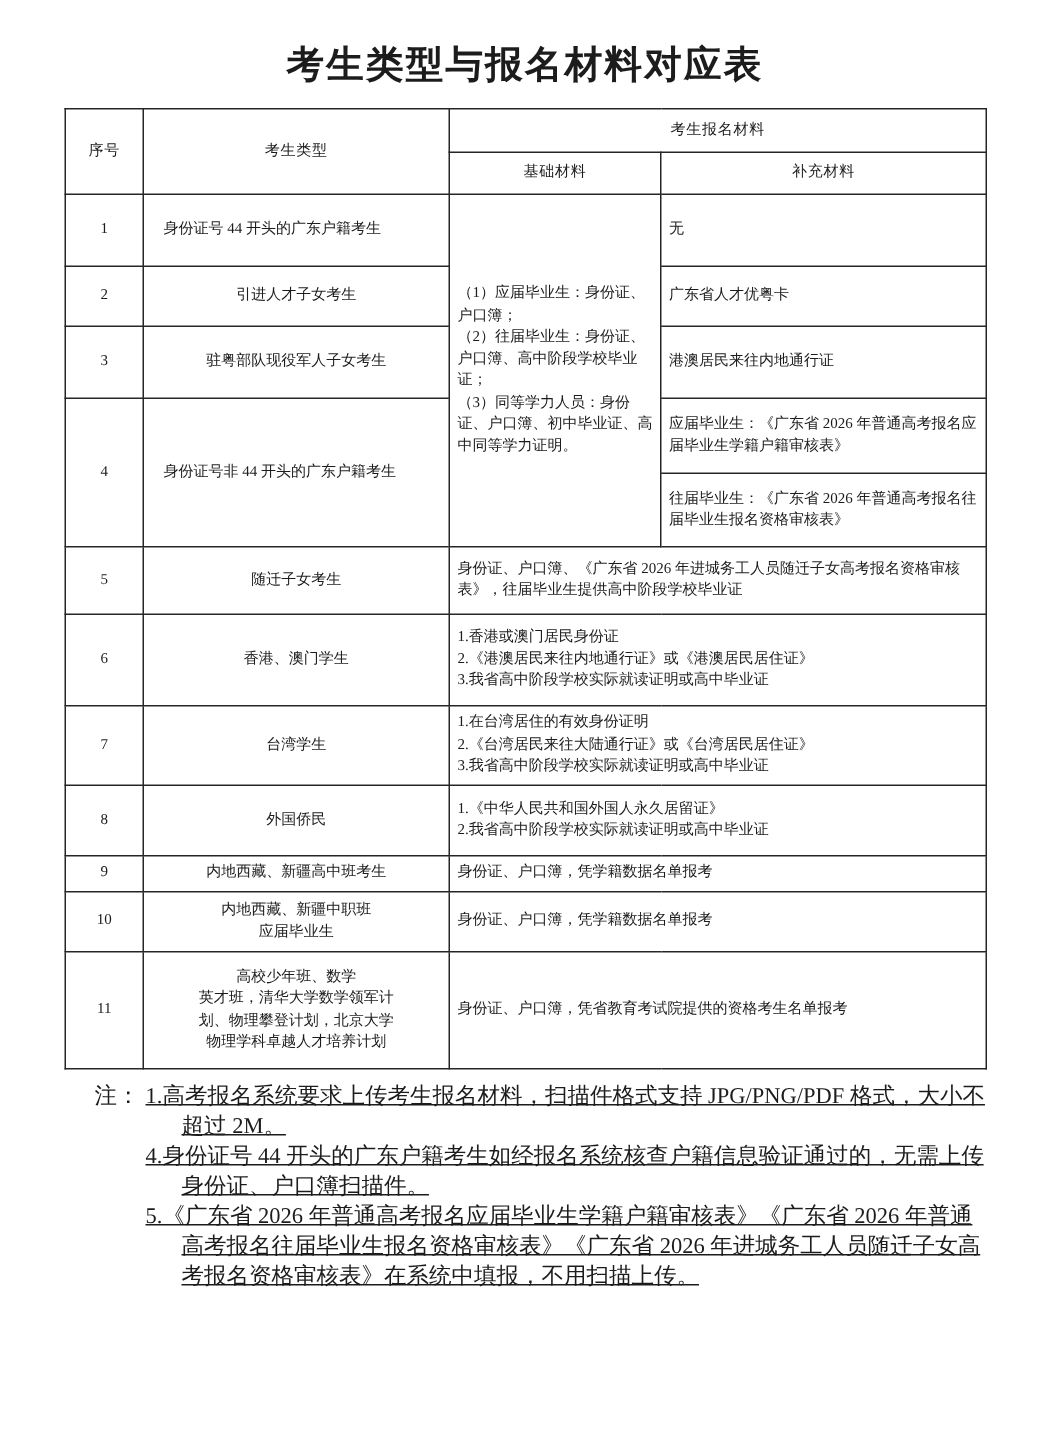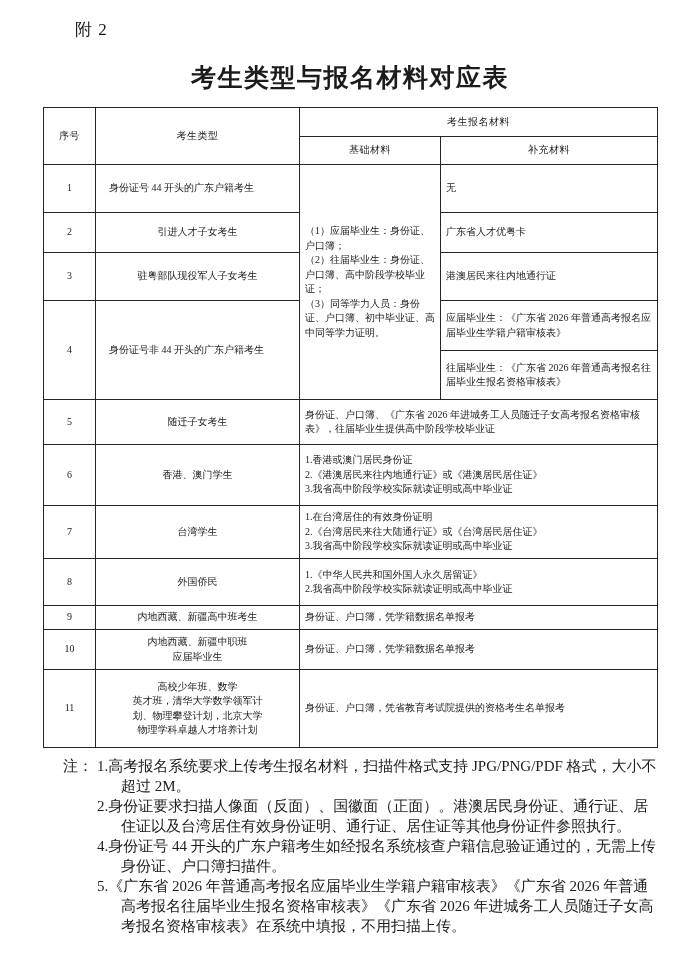--- a/index.html
+++ b/index.html
@@ -74,7 +74,6 @@
 
 <div class="page">
 
-  <div class="attachment">附 2</div>
 
   <div class="doc-title">考生类型与报名材料对应表</div>
 

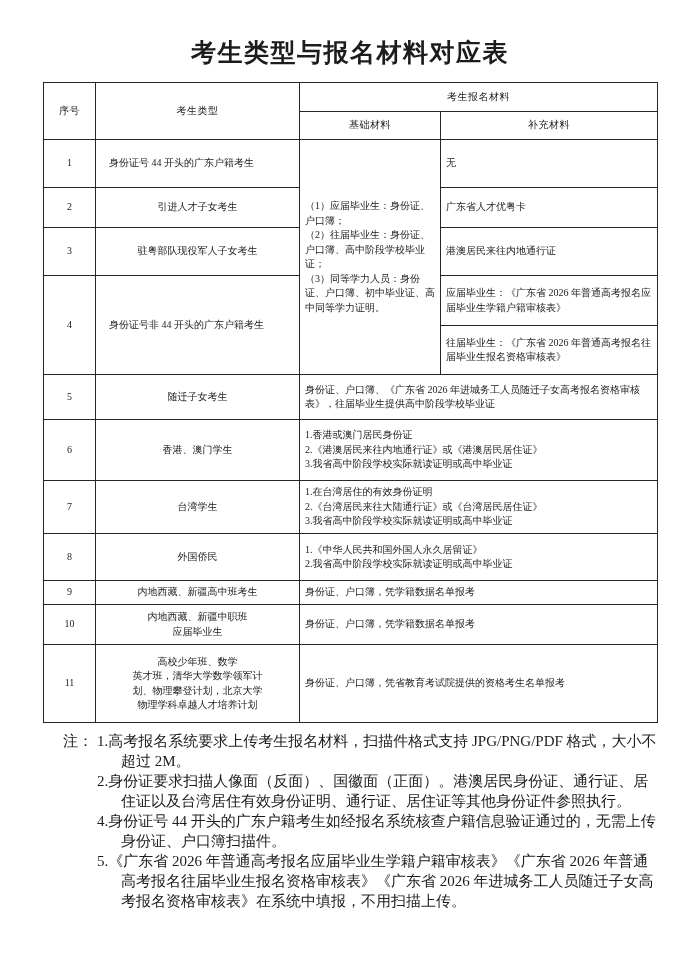--- a/index.html
+++ b/index.html
@@ -17,7 +17,7 @@
     letter-spacing:1px;
   }
   .doc-title {
-    margin:20px 0 13px 0;
+    margin:10px 0 13px 0;
     text-align:center;
     font-family:"Liberation Sans","DejaVu Sans",sans-serif;
     font-size:25px;

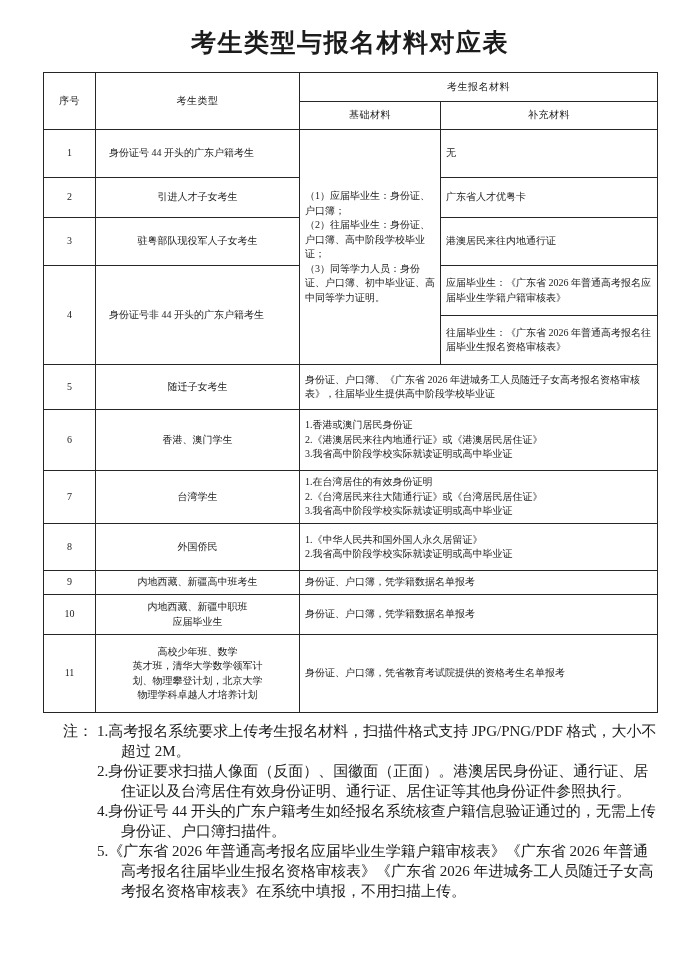--- a/index.html
+++ b/index.html
@@ -67,6 +67,7 @@
   .note-item {
     padding-left:24px;
     text-indent:-24px;
+    text-decoration:underline;
   }
 </style>
 </head>

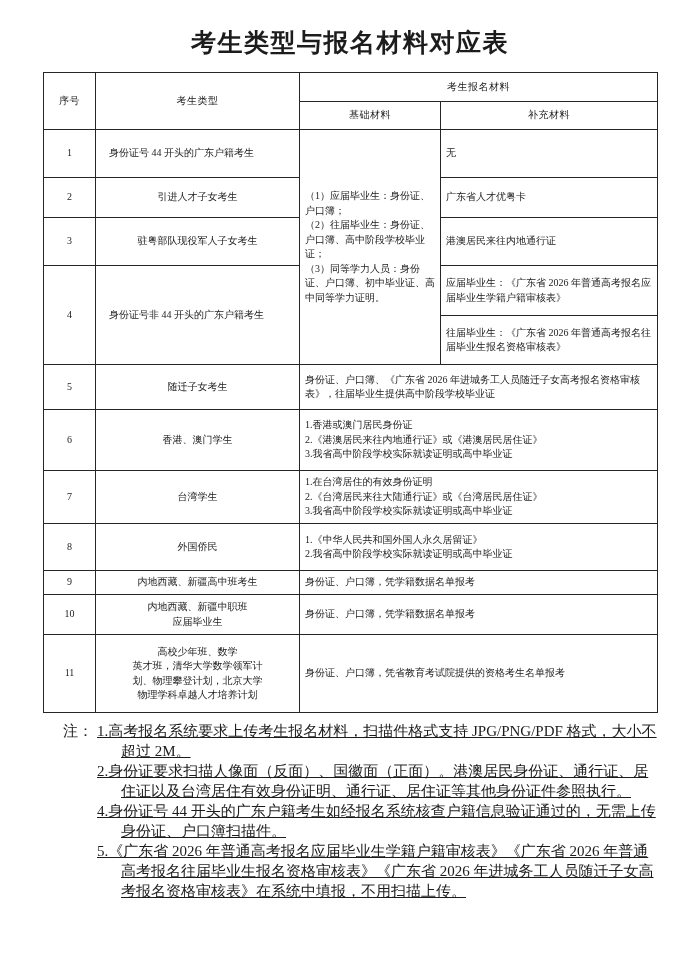--- a/index.html
+++ b/index.html
@@ -195,7 +195,6 @@
     <div class="notes-label">注：</div>
     <div class="notes-items">
       <div class="note-item">1.高考报名系统要求上传考生报名材料，扫描件格式支持 JPG/PNG/PDF 格式，大小不超过 2M。</div>
-      <div class="note-item">2.身份证要求扫描人像面（反面）、国徽面（正面）。港澳居民身份证、通行证、居住证以及台湾居住有效身份证明、通行证、居住证等其他身份证件参照执行。</div>
       <div class="note-item">4.身份证号 44 开头的广东户籍考生如经报名系统核查户籍信息验证通过的，无需上传身份证、户口簿扫描件。</div>
       <div class="note-item">5.《广东省 2026 年普通高考报名应届毕业生学籍户籍审核表》《广东省 2026 年普通高考报名往届毕业生报名资格审核表》《广东省 2026 年进城务工人员随迁子女高考报名资格审核表》在系统中填报，不用扫描上传。</div>
     </div>

